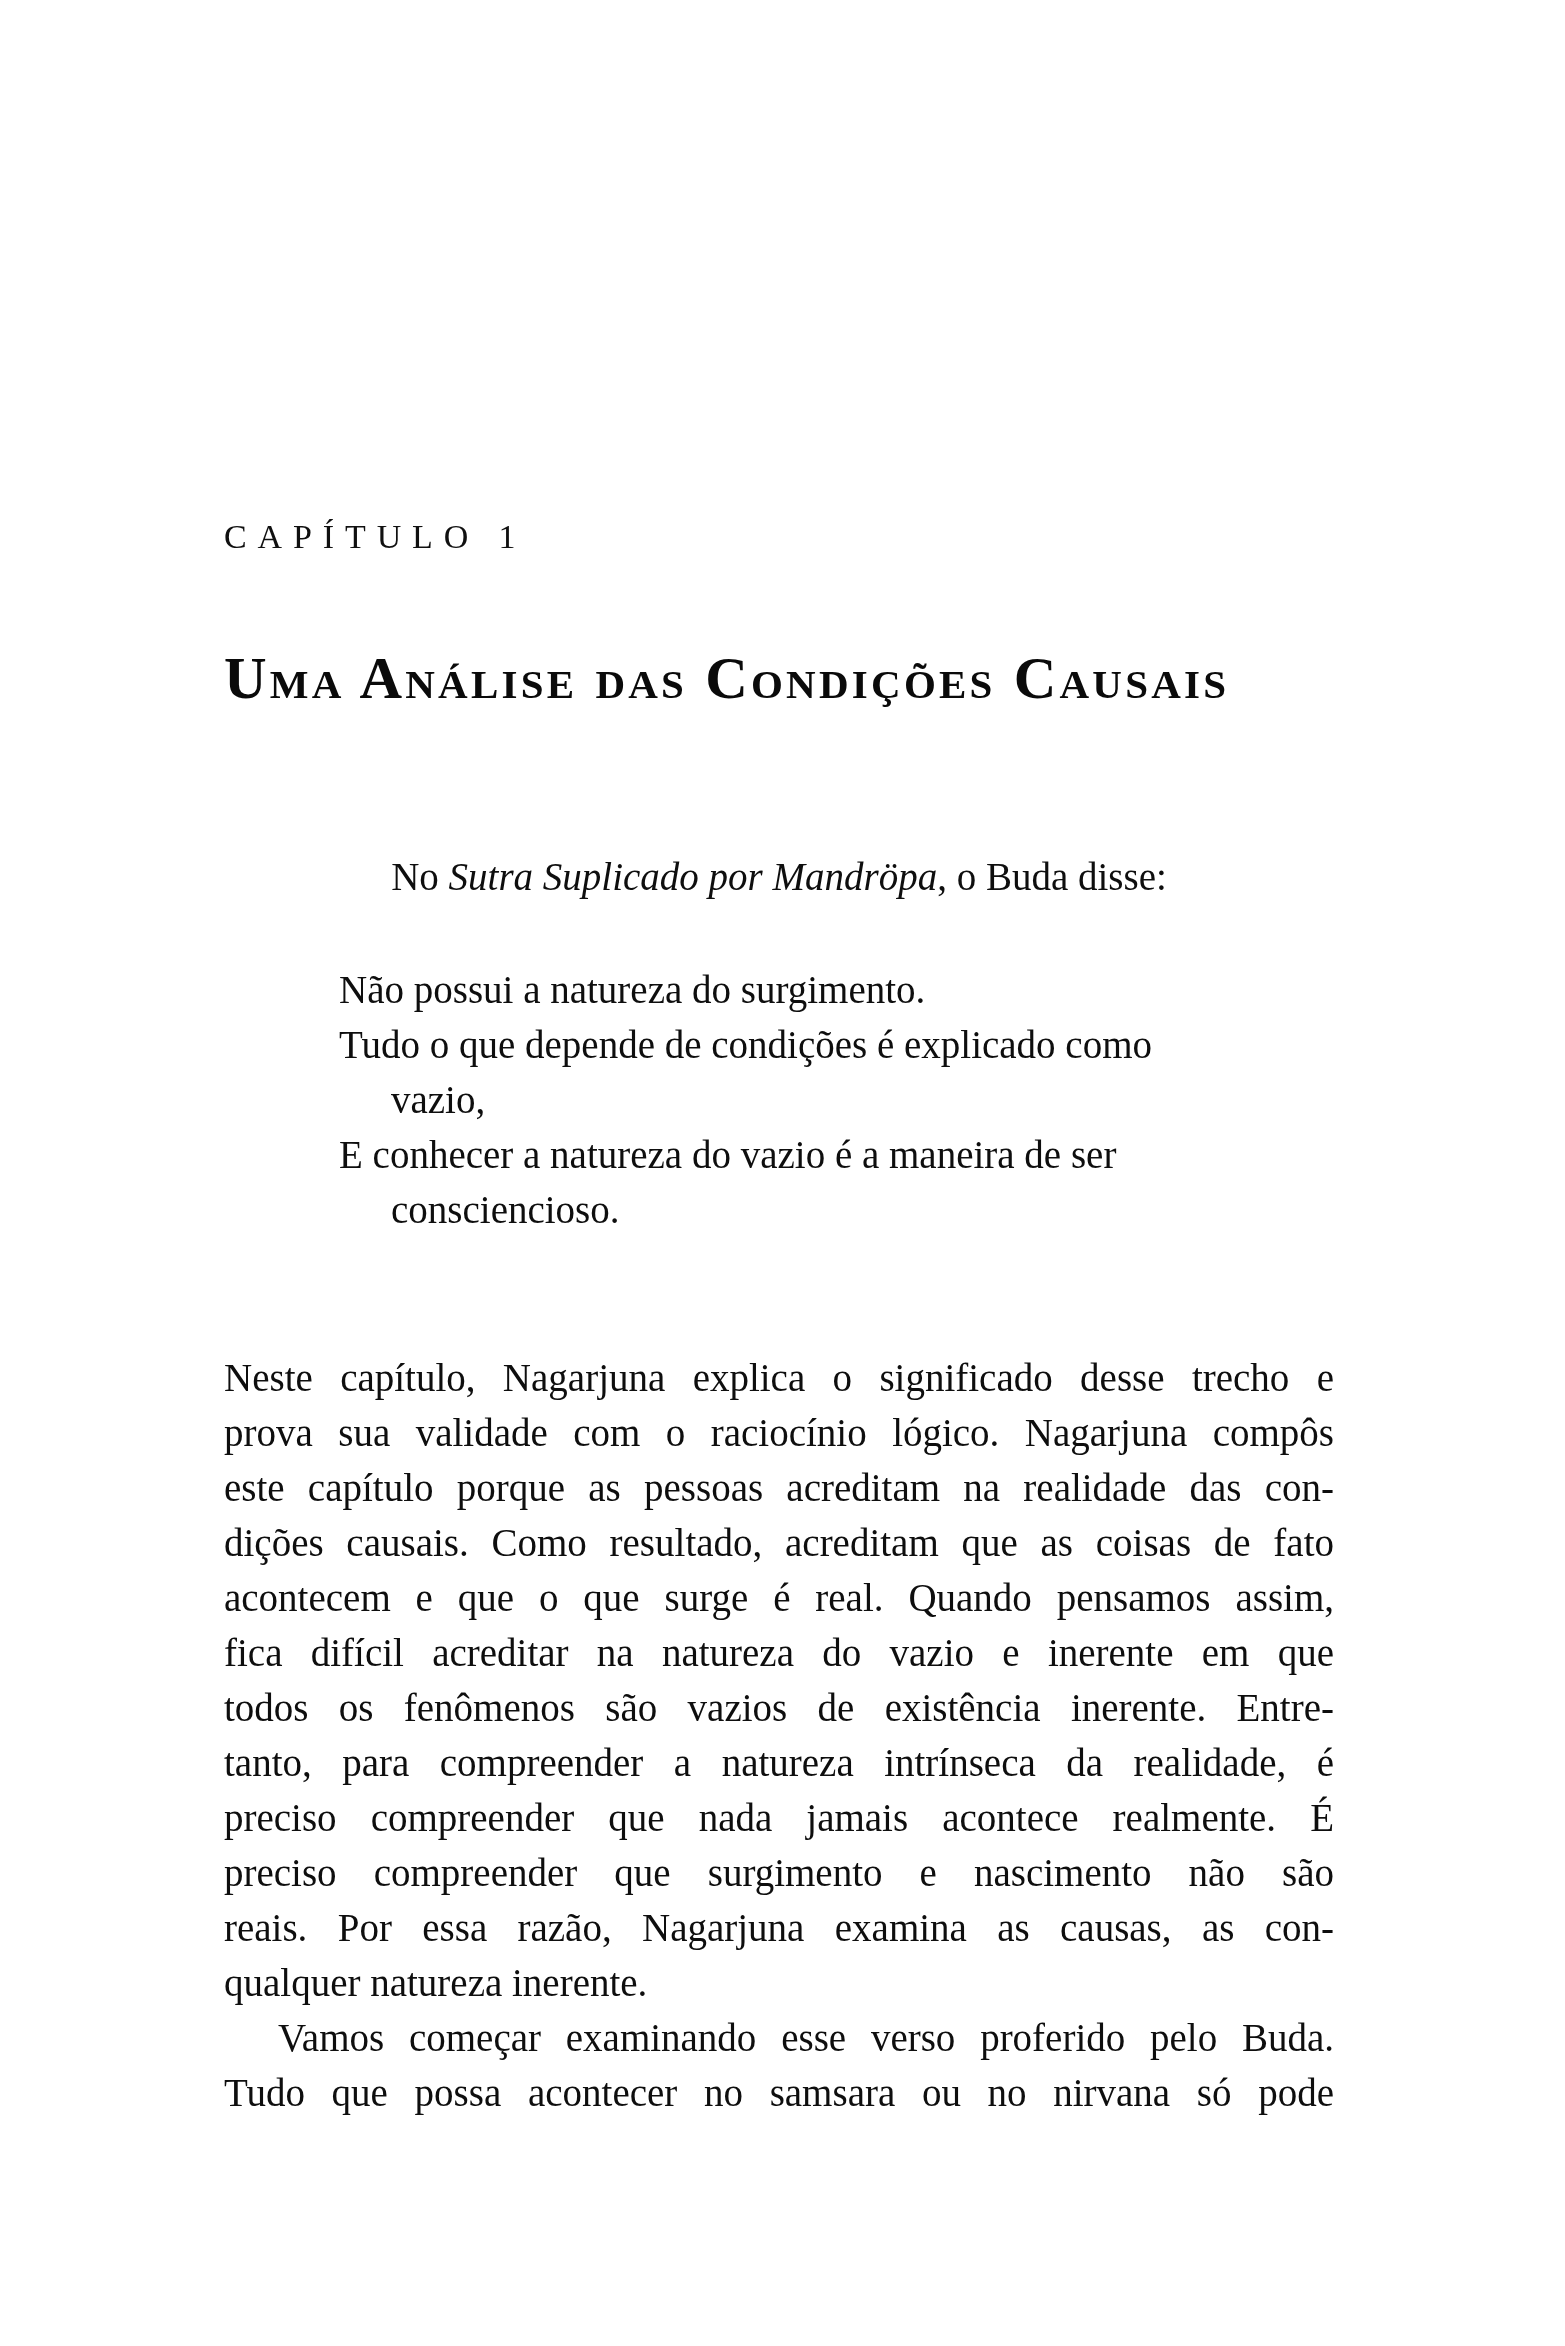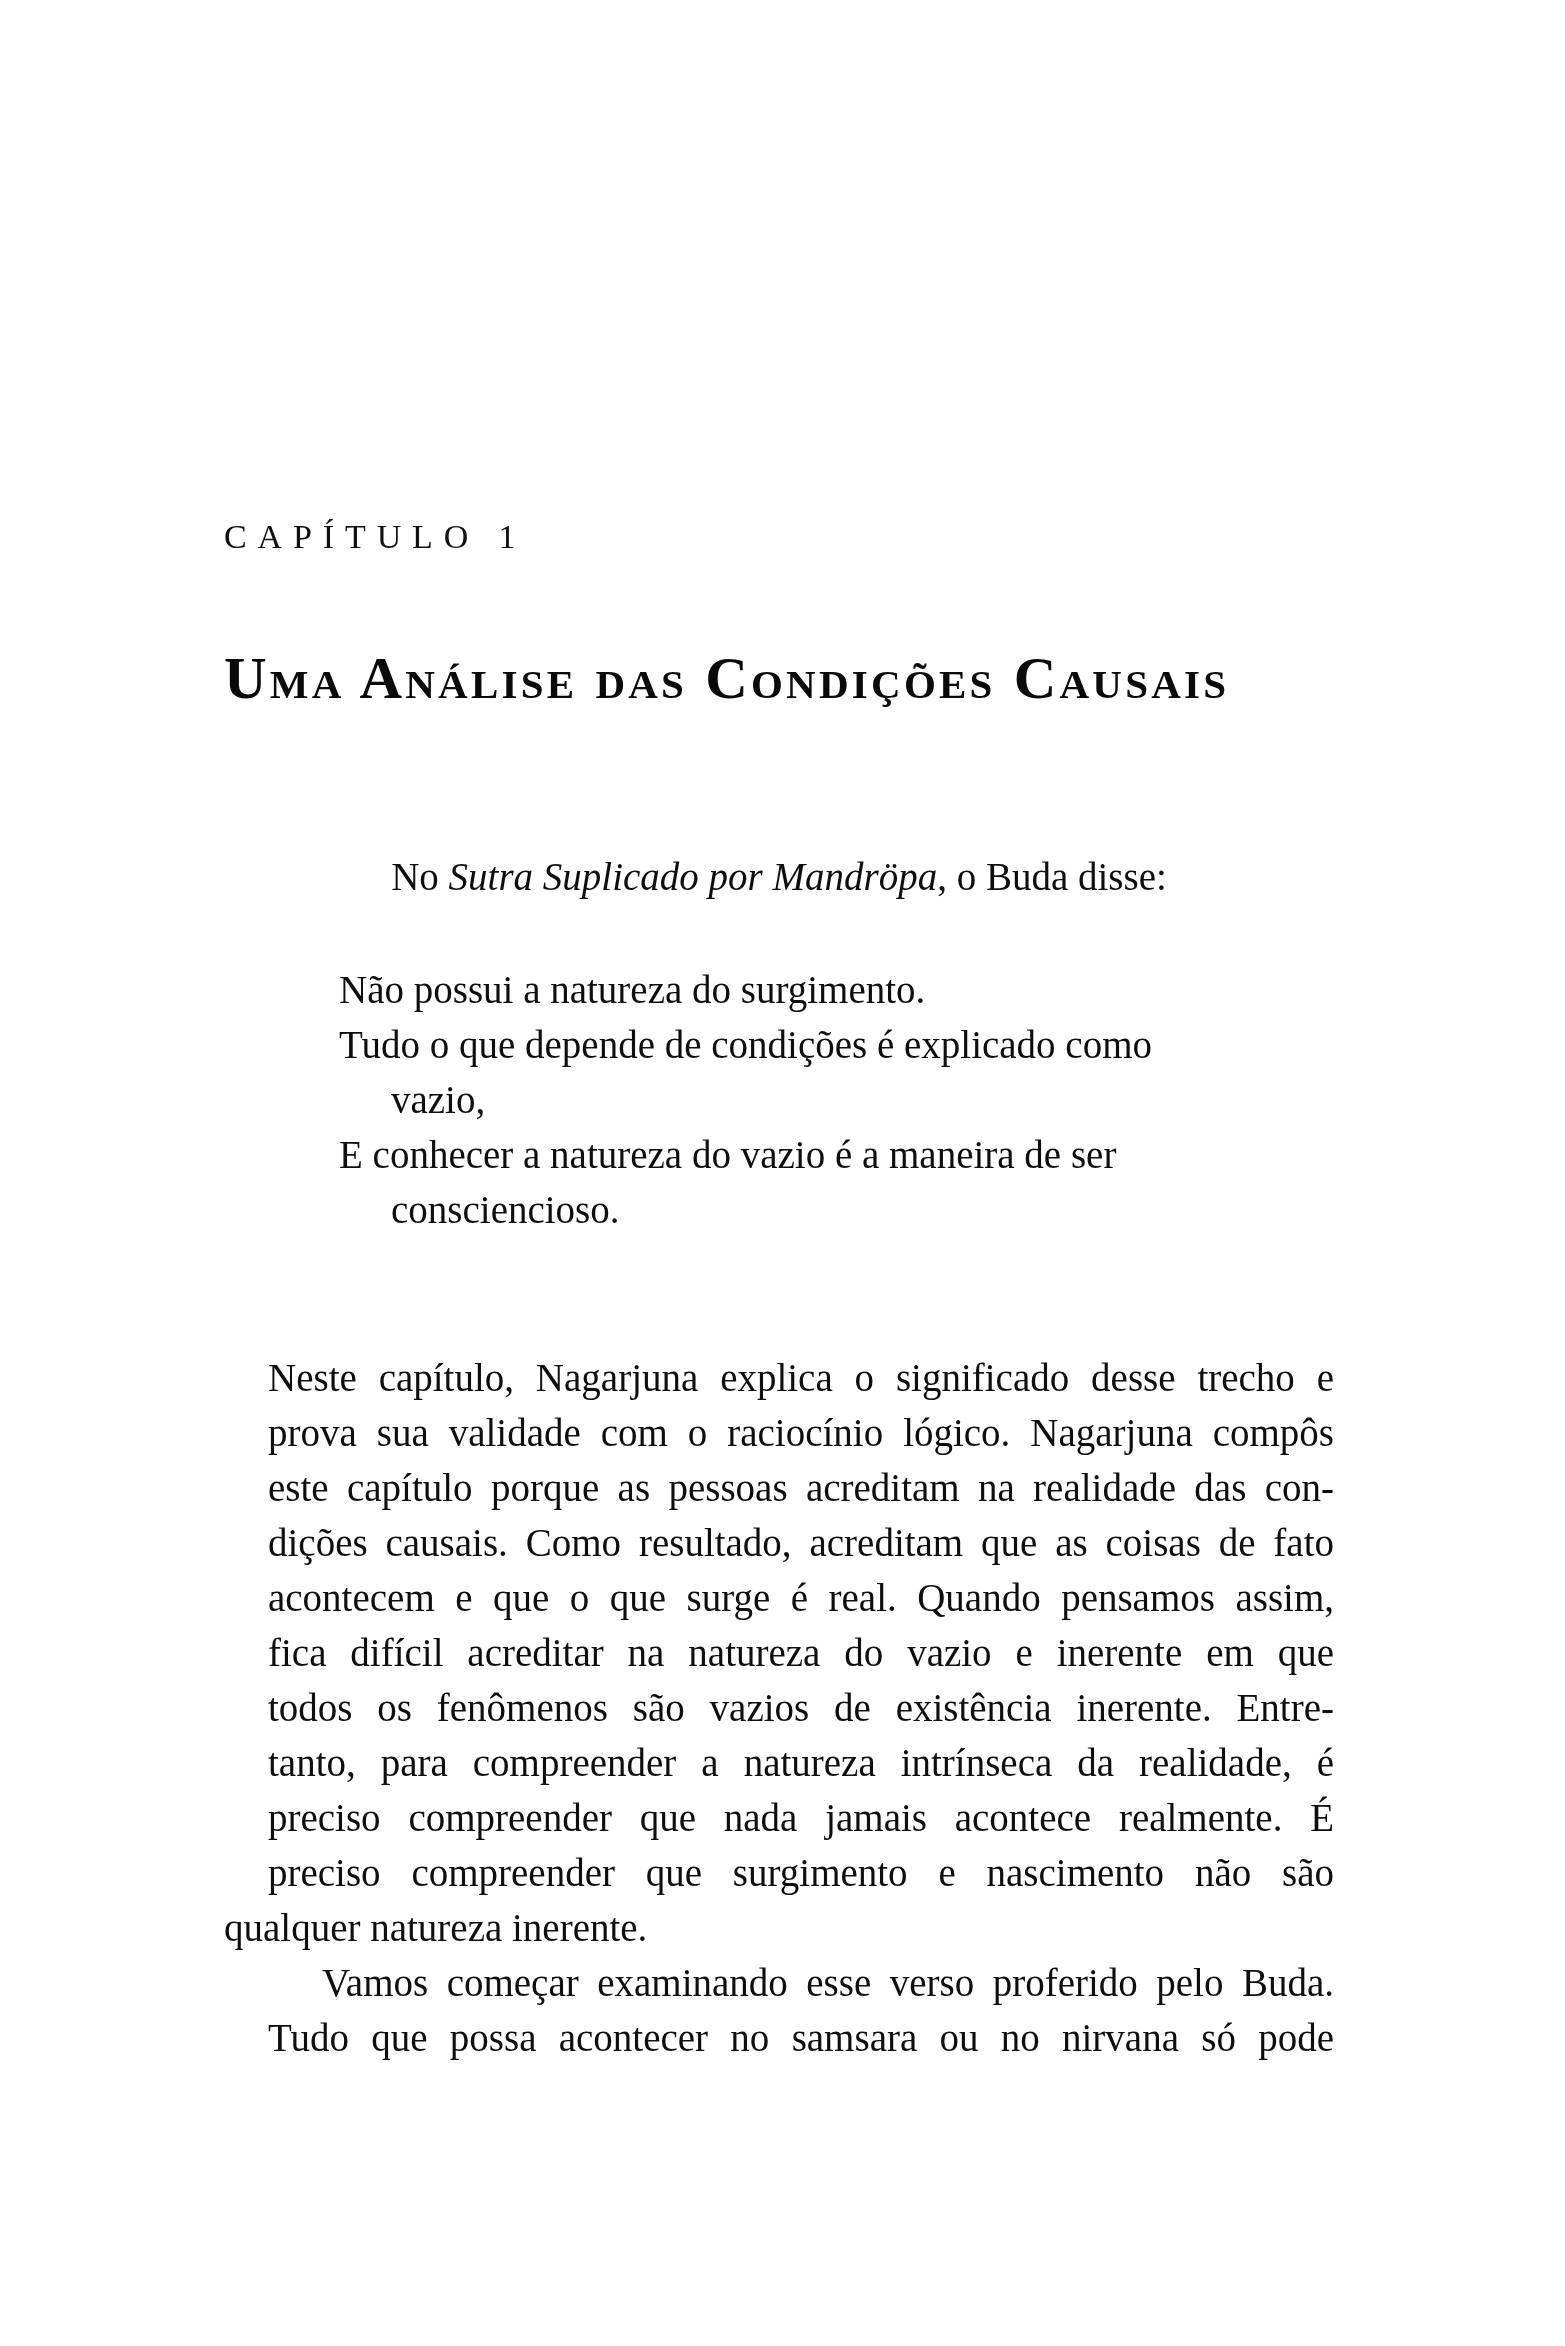--- a/index.html
+++ b/index.html
@@ -80,7 +80,6 @@
     text-align: justify;
     text-align-last: justify;
     text-justify: inter-word;
-    margin-left: 44px;
   }
   .body-line.plain {
     text-align: center;

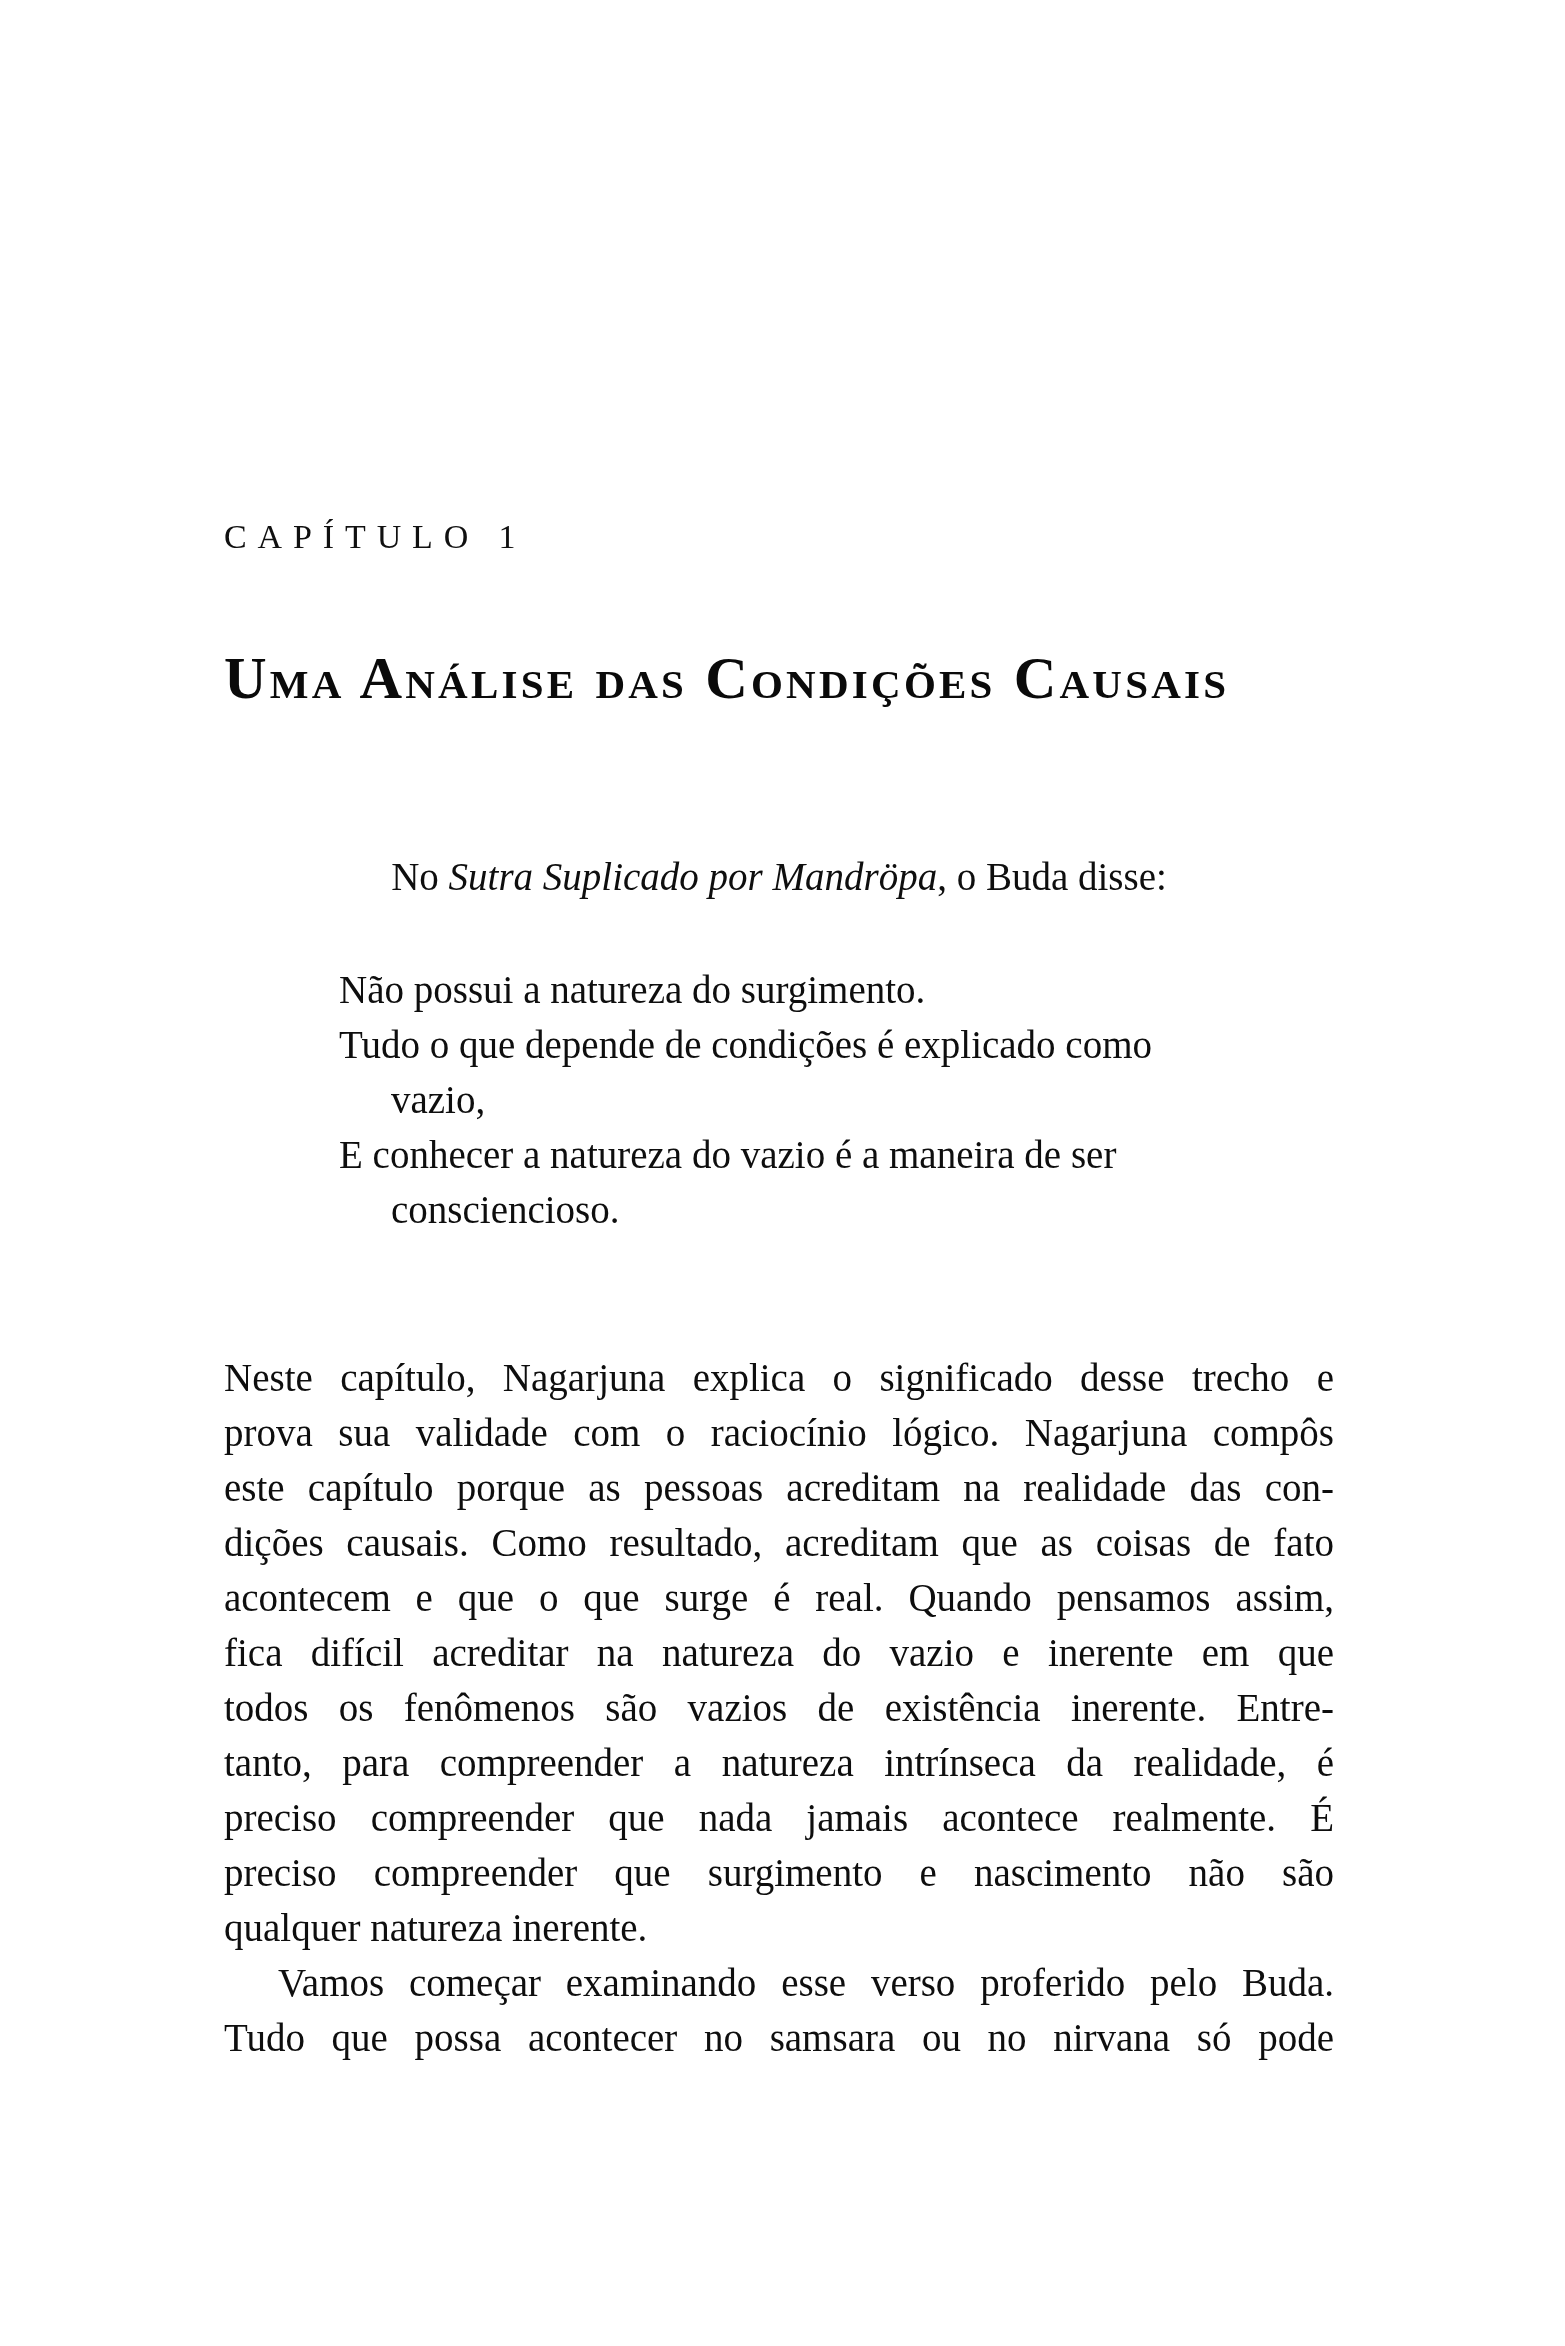--- a/index.html
+++ b/index.html
@@ -122,6 +122,7 @@
       <div class="body-line just">tanto, para compreender a natureza intrínseca da realidade, é</div>
       <div class="body-line just">preciso compreender que nada jamais acontece realmente. É</div>
       <div class="body-line just">preciso compreender que surgimento e nascimento não são</div>
+      <div class="body-line just">reais. Por essa razão, Nagarjuna examina as causas, as con-</div>
       <div class="body-line plain">qualquer natureza inerente.</div>
     </div>
     <div>

